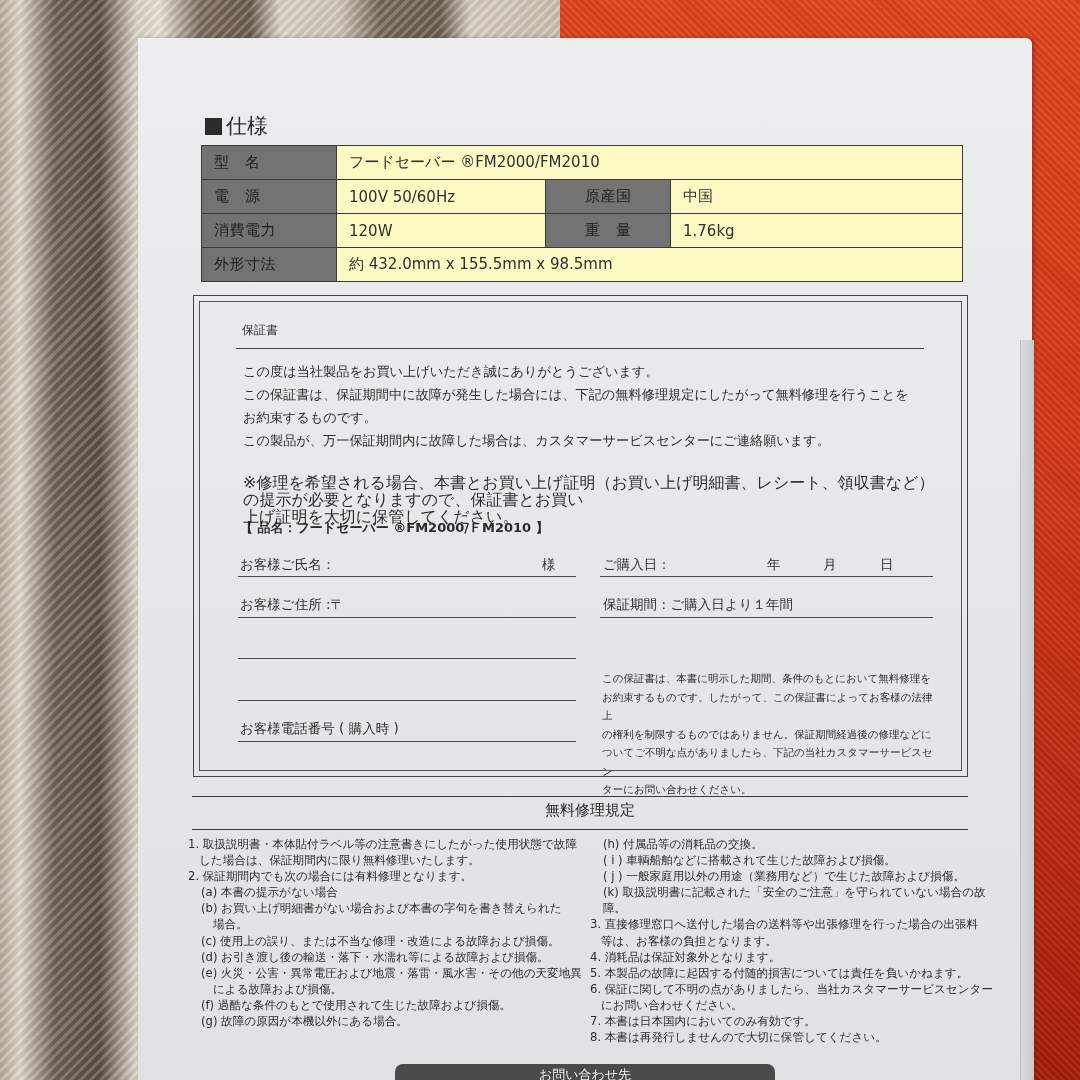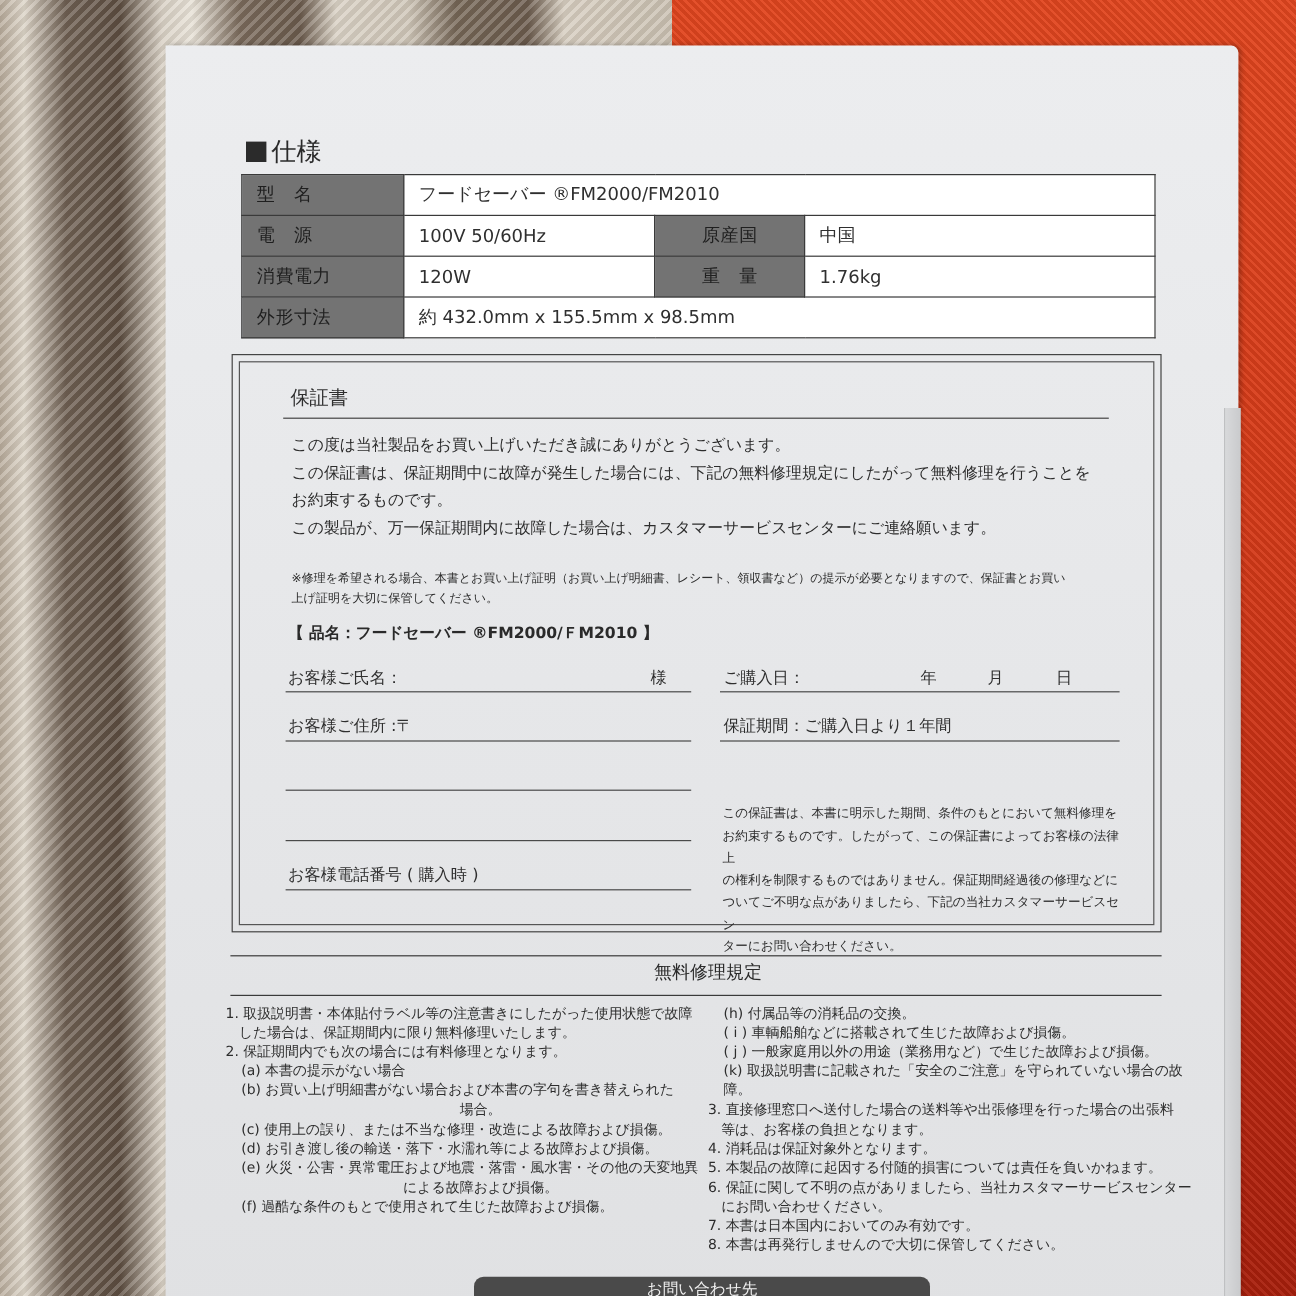--- a/index.html
+++ b/index.html
@@ -55,7 +55,7 @@
       vertical-align: middle; color: #2f2f2f;
     }
     .spec-table td.label { background: #737373; width: 135px; color: #1f1f1f; letter-spacing: 0.5px; }
-    .spec-table td.value { background: #ffffff; margin-left: 10px; }
+    .spec-table td.value { background: #fef9c3; margin-left: 10px; }
     .spec-table td.val-a { width: 209px; }
     .spec-table td.label2 { width: 125px; padding-left: 39px; }
 

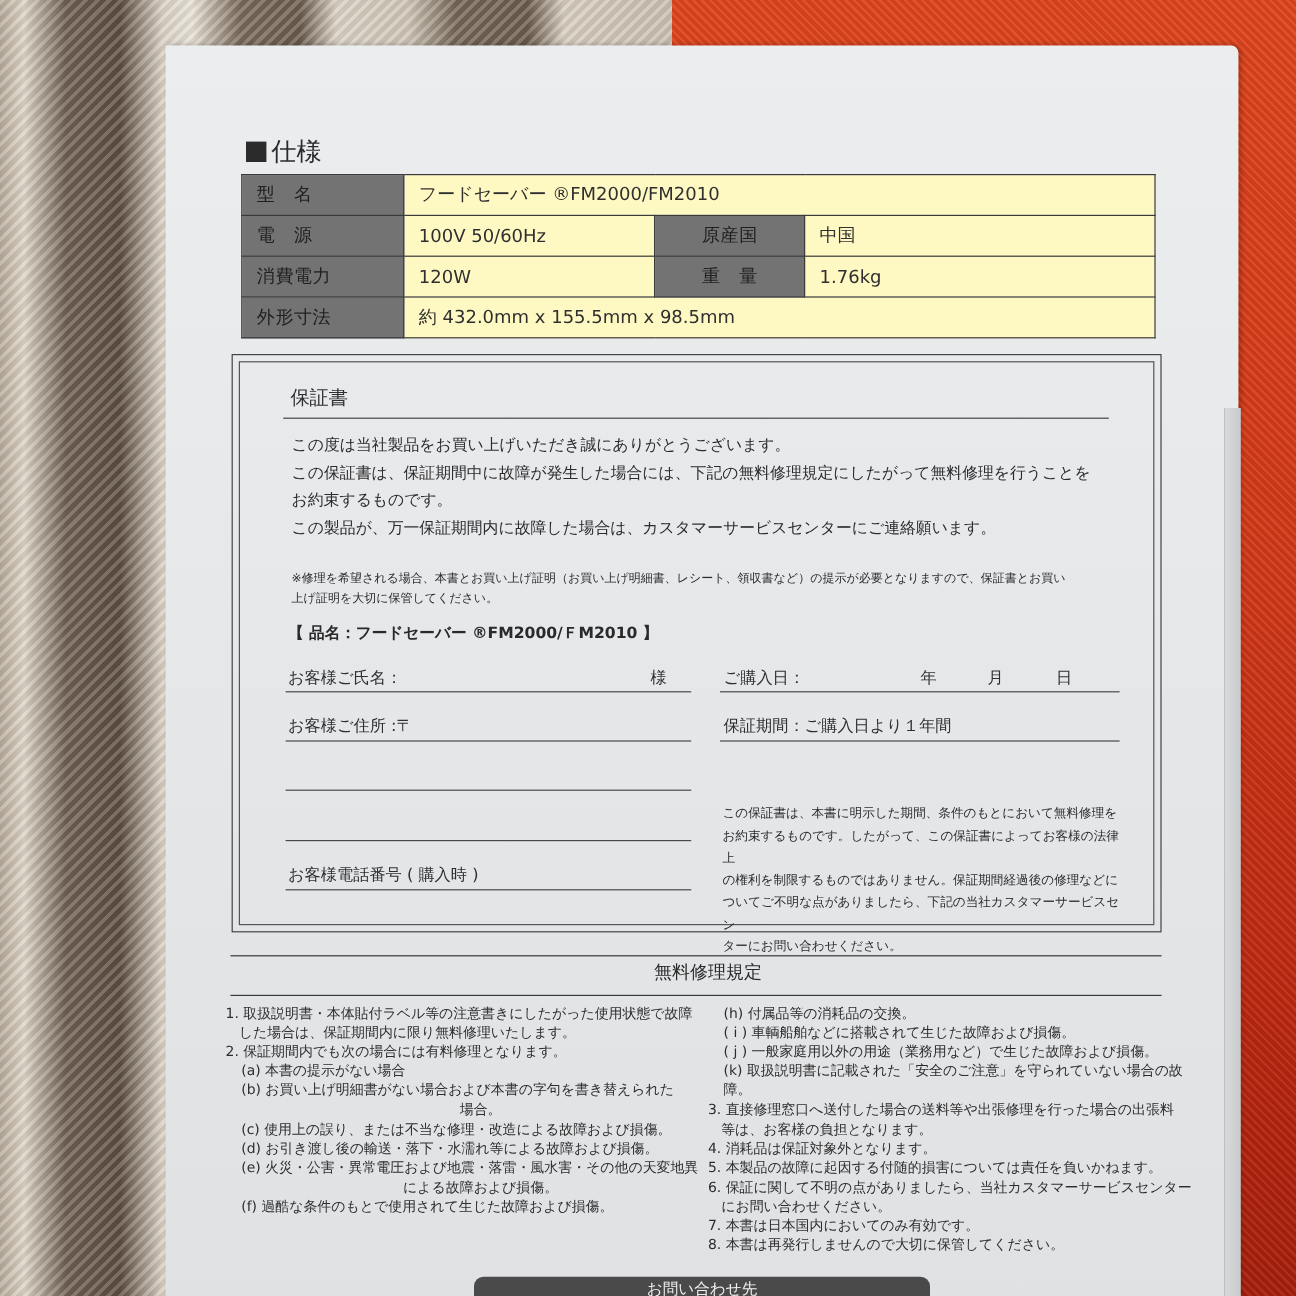--- a/index.html
+++ b/index.html
@@ -68,7 +68,7 @@
       position: absolute; left: 5px; top: 5px; right: 5px; bottom: 5px;
       border: 1px solid #555;
     }
-    .w-title { position: absolute; left: 242px; top: 322px; font-size: 16px; color: #2f2f2f; }
+    .w-title { position: absolute; left: 242px; top: 322px; font-size: 12px; color: #2f2f2f; }
     .w-title-rule { position: absolute; left: 236px; top: 348px; width: 688px; border-top: 1px solid #444; }
     .w-body { position: absolute; left: 243px; top: 360px; width: 700px; font-size: 13.2px; line-height: 23px; color: #2c2c2c; }
     .w-note { position: absolute; left: 243px; top: 474px; width: 700px; font-size: 10px; line-height: 17px; color: #2c2c2c; }

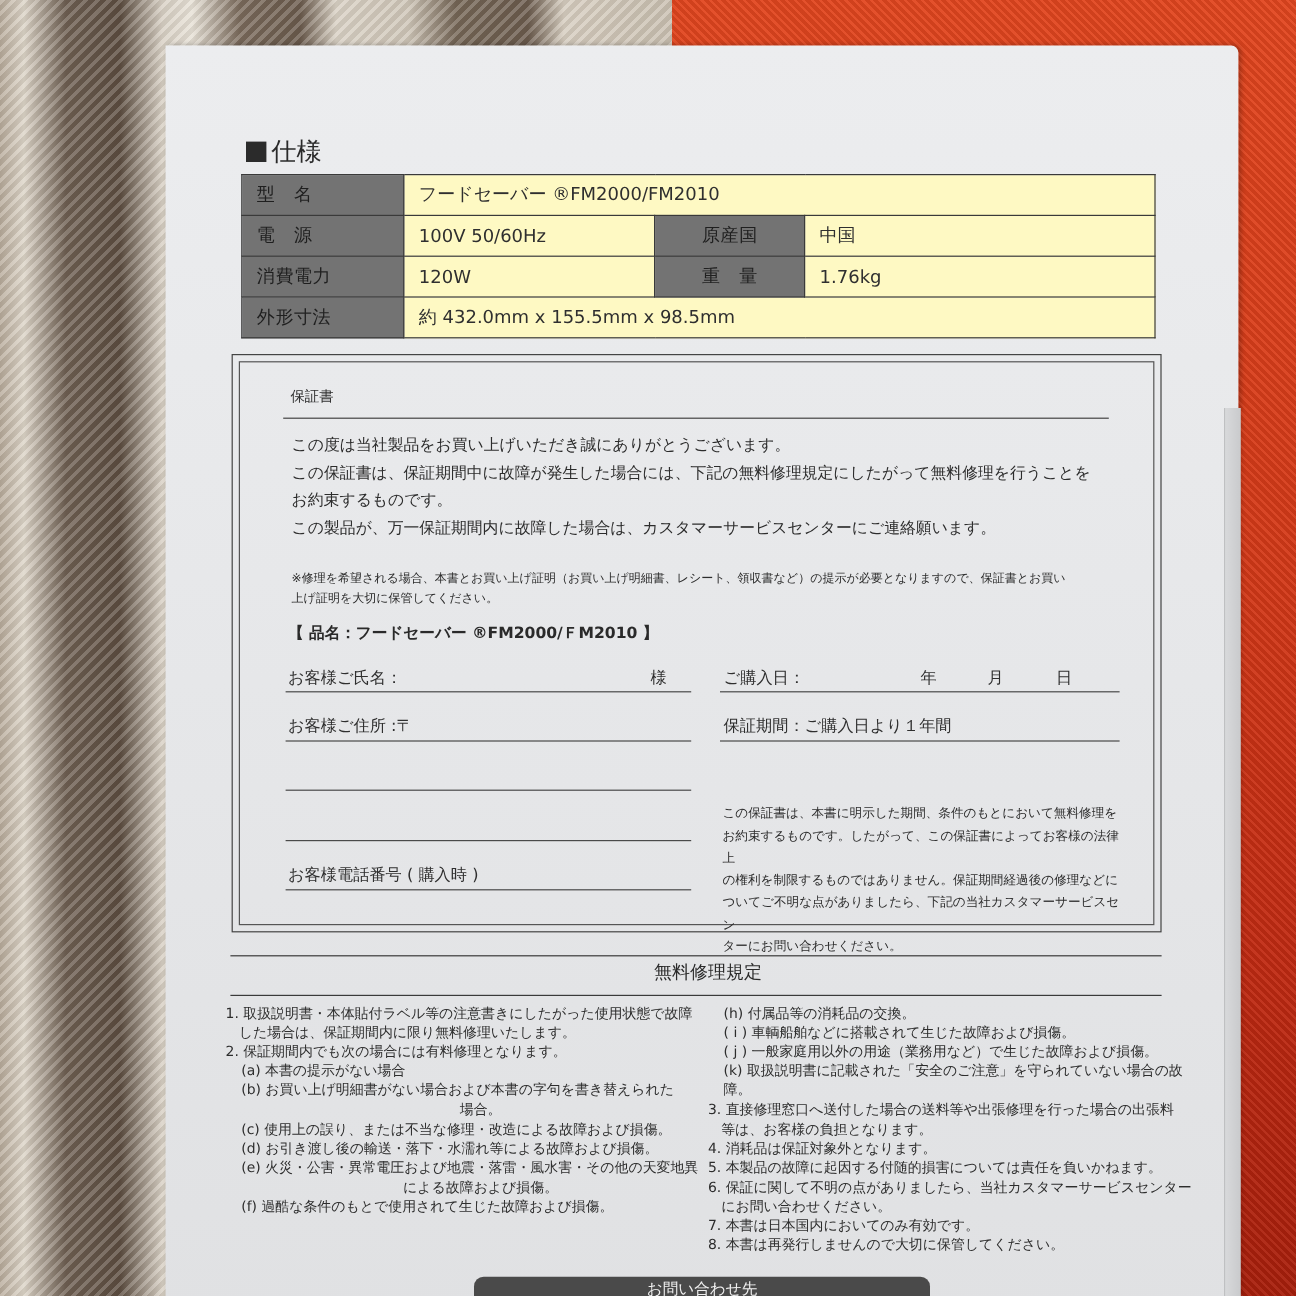--- a/index.html
+++ b/index.html
@@ -71,7 +71,7 @@
     .w-title { position: absolute; left: 242px; top: 322px; font-size: 12px; color: #2f2f2f; }
     .w-title-rule { position: absolute; left: 236px; top: 348px; width: 688px; border-top: 1px solid #444; }
     .w-body { position: absolute; left: 243px; top: 360px; width: 700px; font-size: 13.2px; line-height: 23px; color: #2c2c2c; }
-    .w-note { position: absolute; left: 243px; top: 474px; width: 700px; font-size: 10px; line-height: 17px; color: #2c2c2c; }
+    .w-note { position: absolute; left: 243px; top: 474px; width: 700px; font-size: 16px; line-height: 17px; color: #2c2c2c; }
     .w-product { position: absolute; left: 240px; top: 519px; font-size: 13px; font-weight: bold; color: #2a2a2a; }
 
     .field { position: absolute; font-size: 13.5px; color: #2f2f2f; }

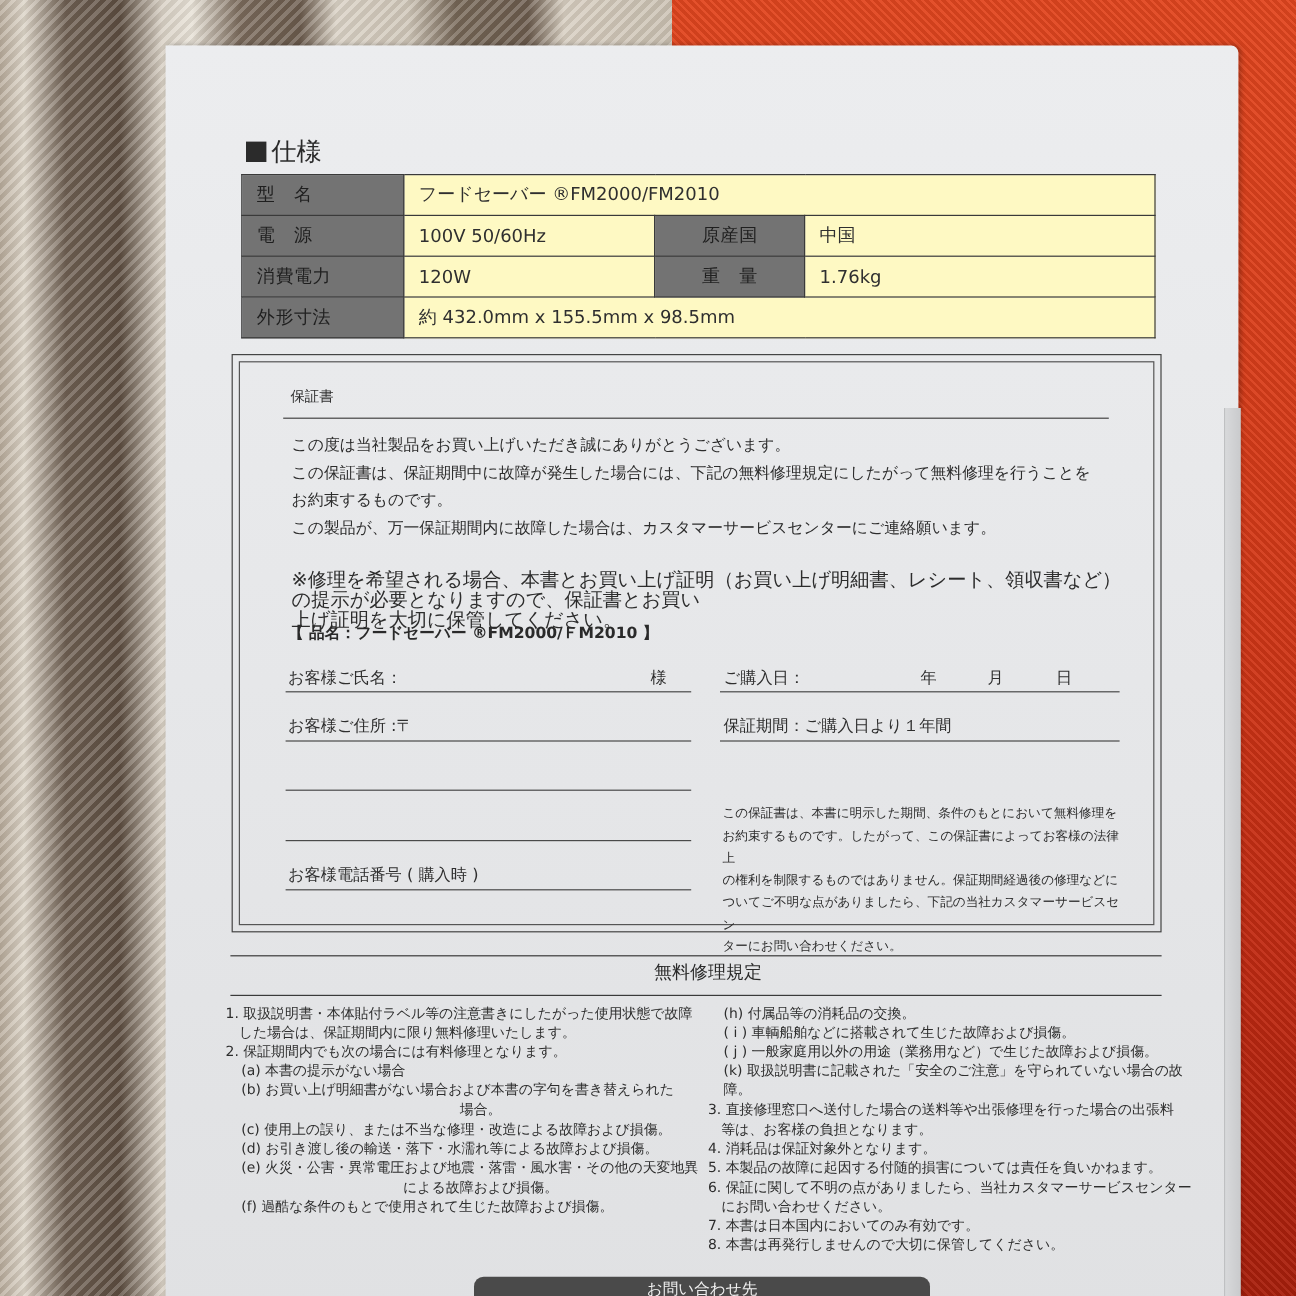--- a/index.html
+++ b/index.html
@@ -88,7 +88,7 @@
     .rr-right { left: 590px; top: 836px; width: 410px; }
     .rr-col .ind1 { padding-left: 11px; }
     .rr-col .ind2 { padding-left: 13px; }
-    .rr-col .ind3 { padding-left: 25px; text-align: center; }
+    .rr-col .ind3 { padding-left: 25px; }
 
     .contact-bar {
       position: absolute; left: 395px; top: 1064px; width: 380px; height: 30px;

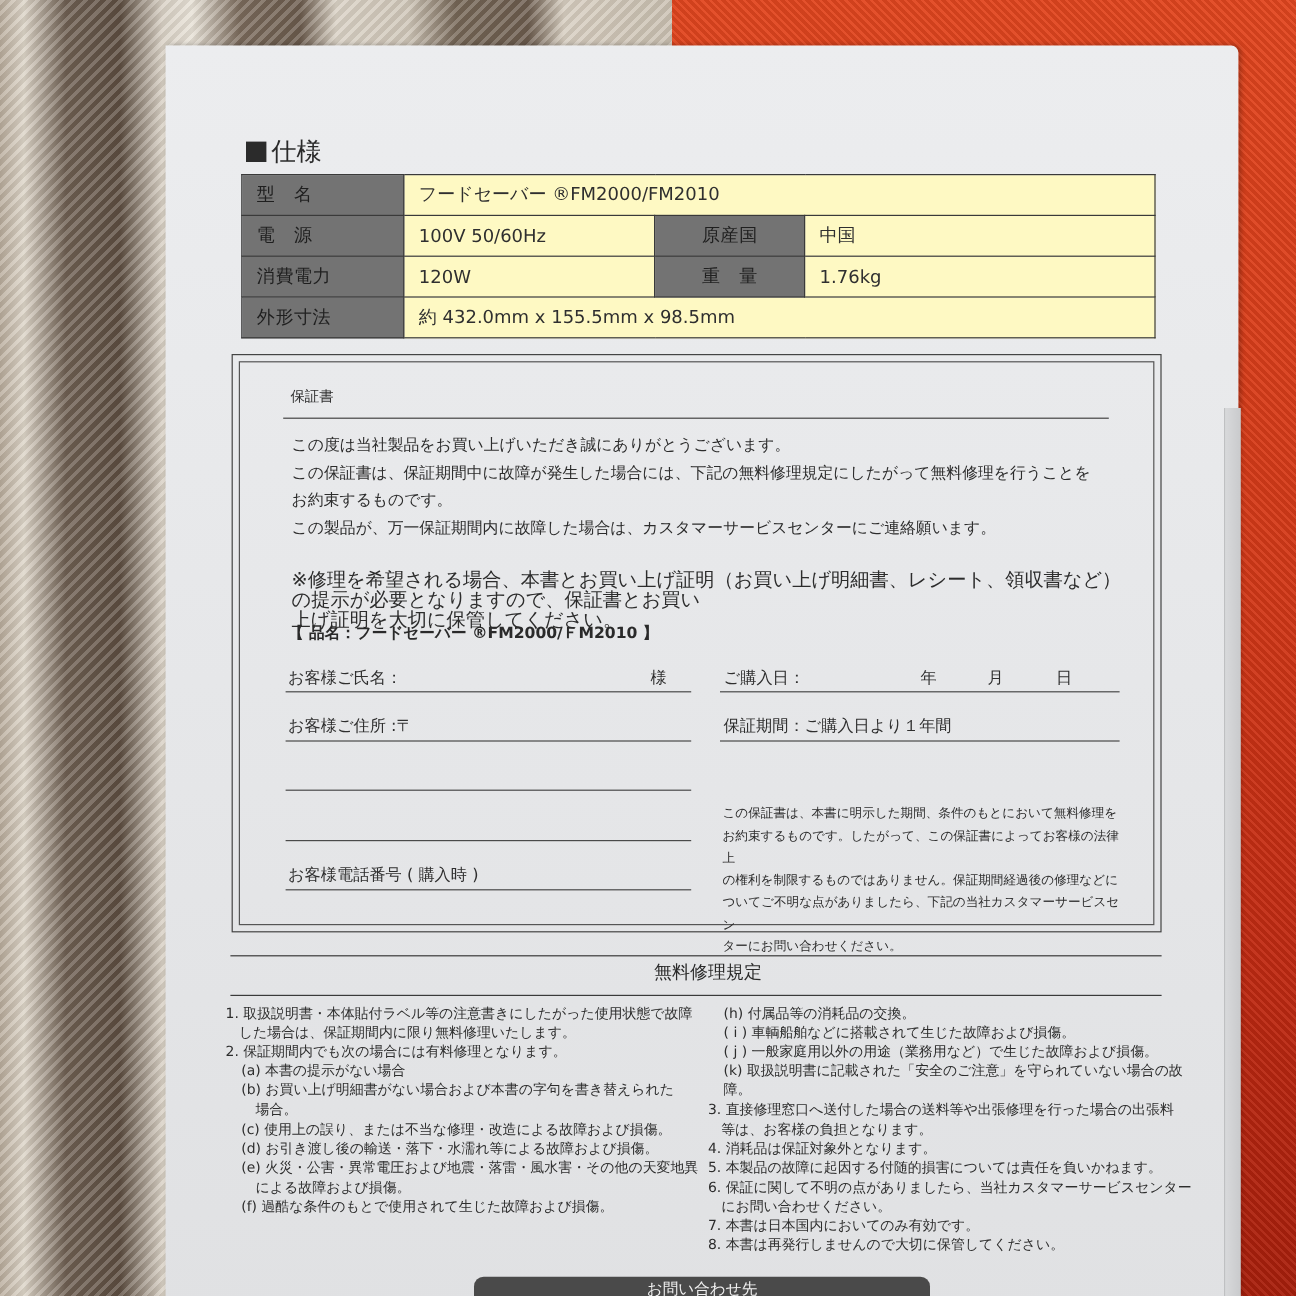--- a/index.html
+++ b/index.html
@@ -199,6 +199,7 @@
   <div class="ind2">(e) 火災・公害・異常電圧および地震・落雷・風水害・その他の天変地異</div>
   <div class="ind3">による故障および損傷。</div>
   <div class="ind2">(f) 過酷な条件のもとで使用されて生じた故障および損傷。</div>
+  <div class="ind2">(g) 故障の原因が本機以外にある場合。</div>
 </div>
 
 <div class="rr-col rr-right">

